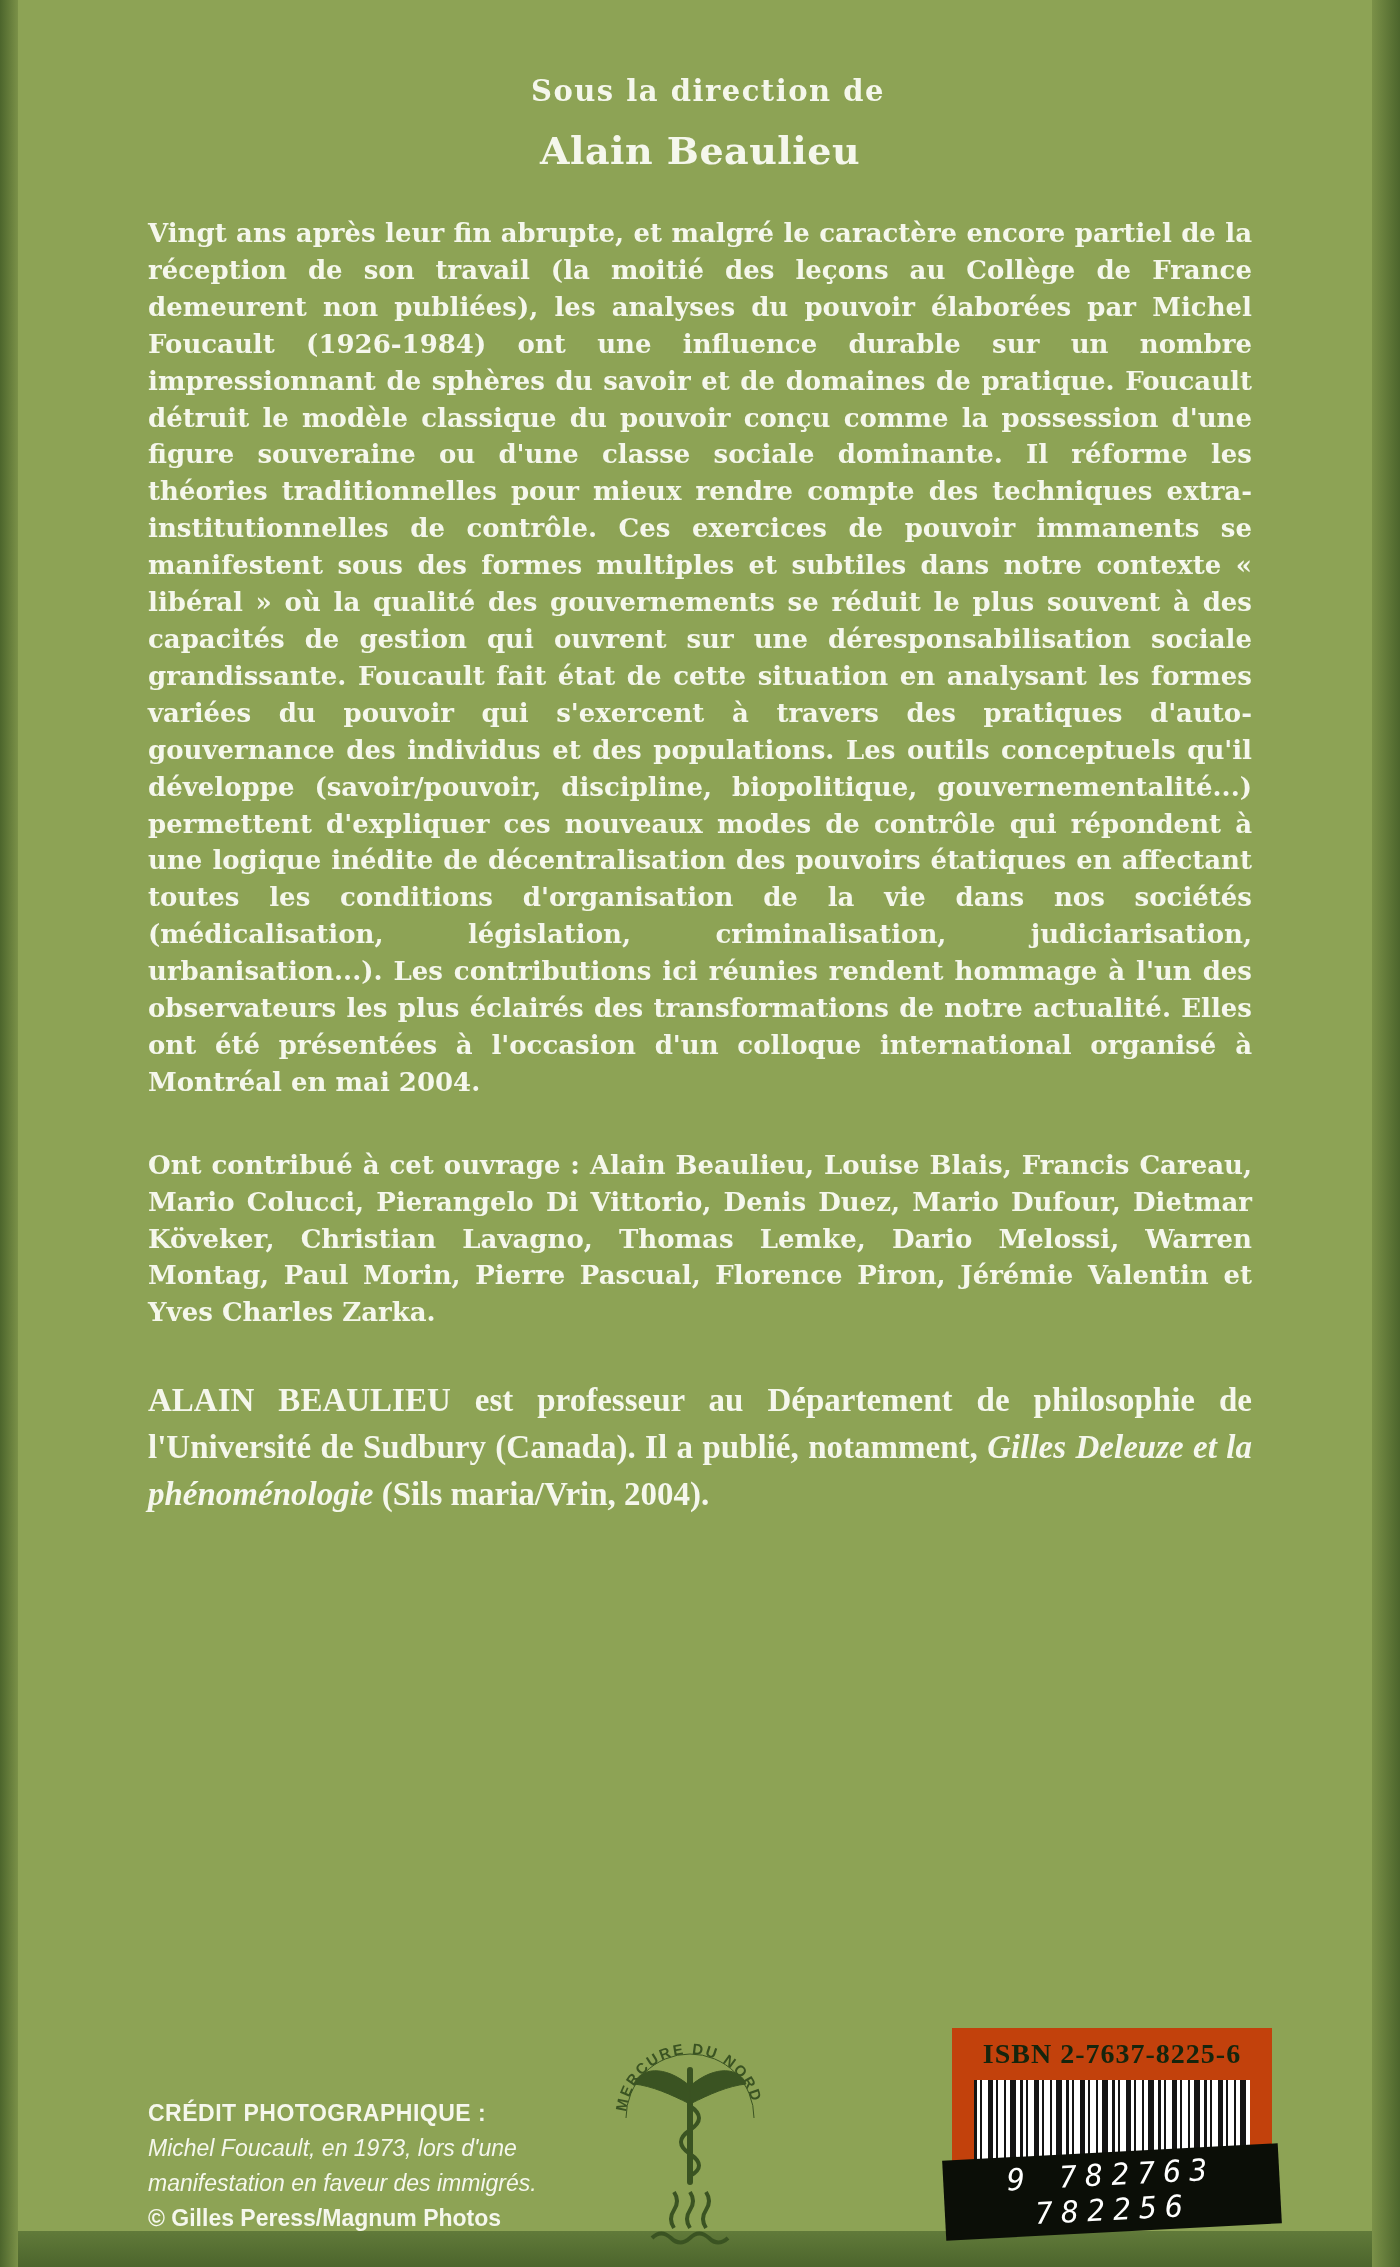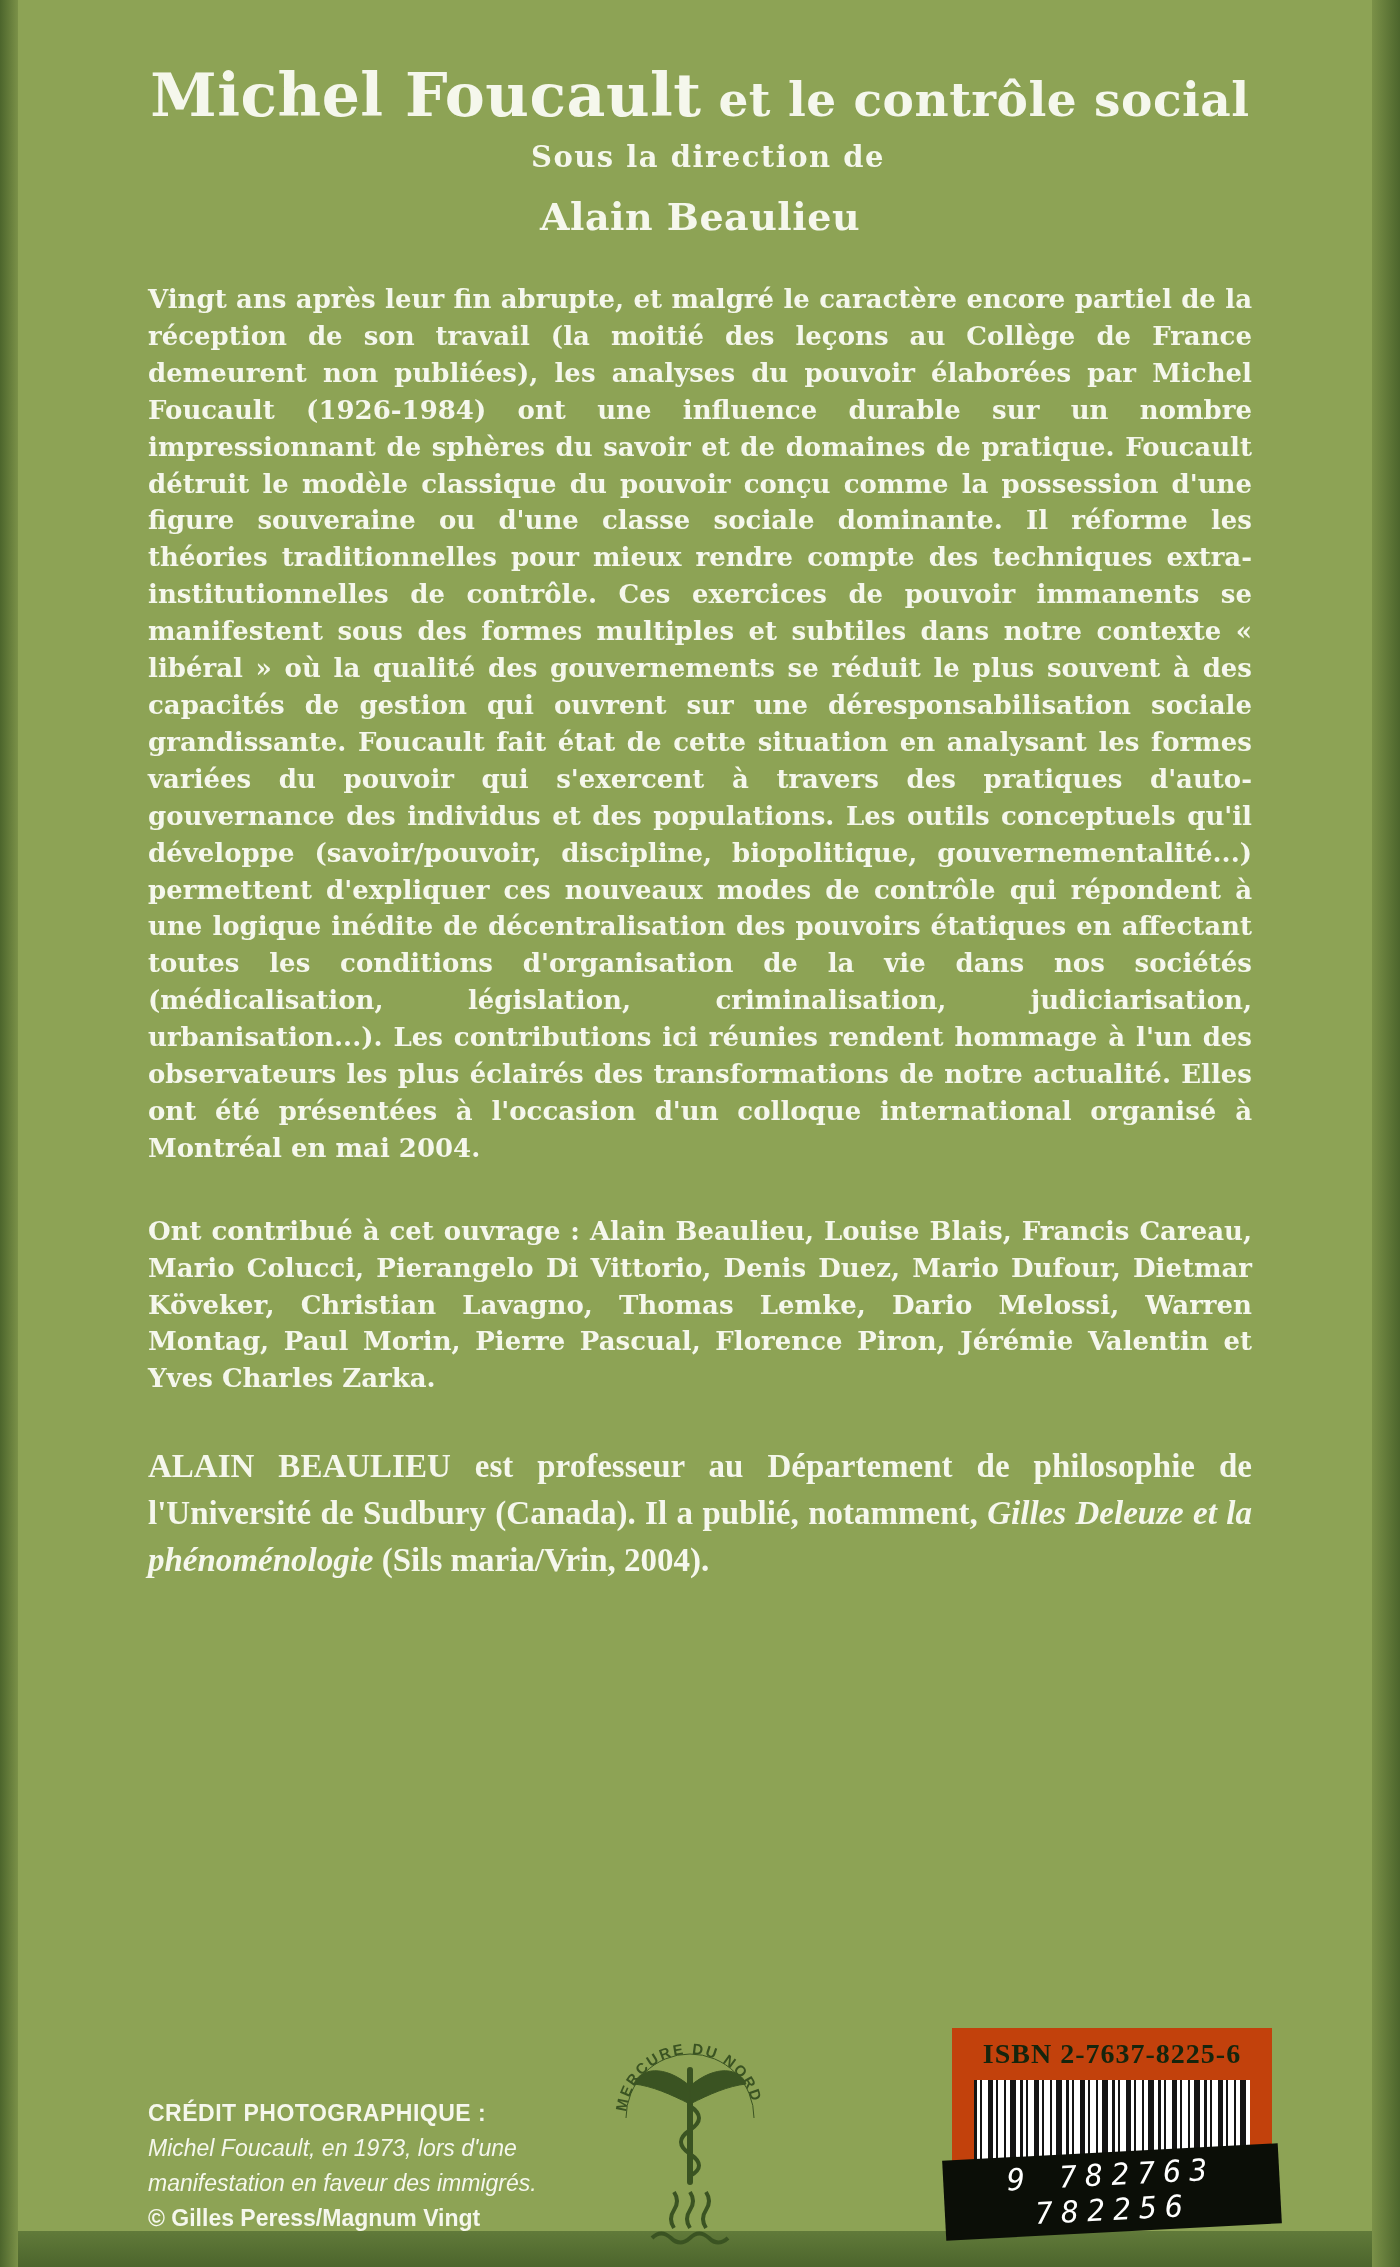--- a/index.html
+++ b/index.html
@@ -114,7 +114,6 @@
   <div class="edge-right"></div>
 
   <header class="header">
-    <h1 class="title"><span class="t-main">Michel Foucault</span><span class="t-rest"> et le contrôle social</span></h1>
     <div class="direction">Sous la direction de</div>
     <div class="editor">Alain Beaulieu</div>
   </header>

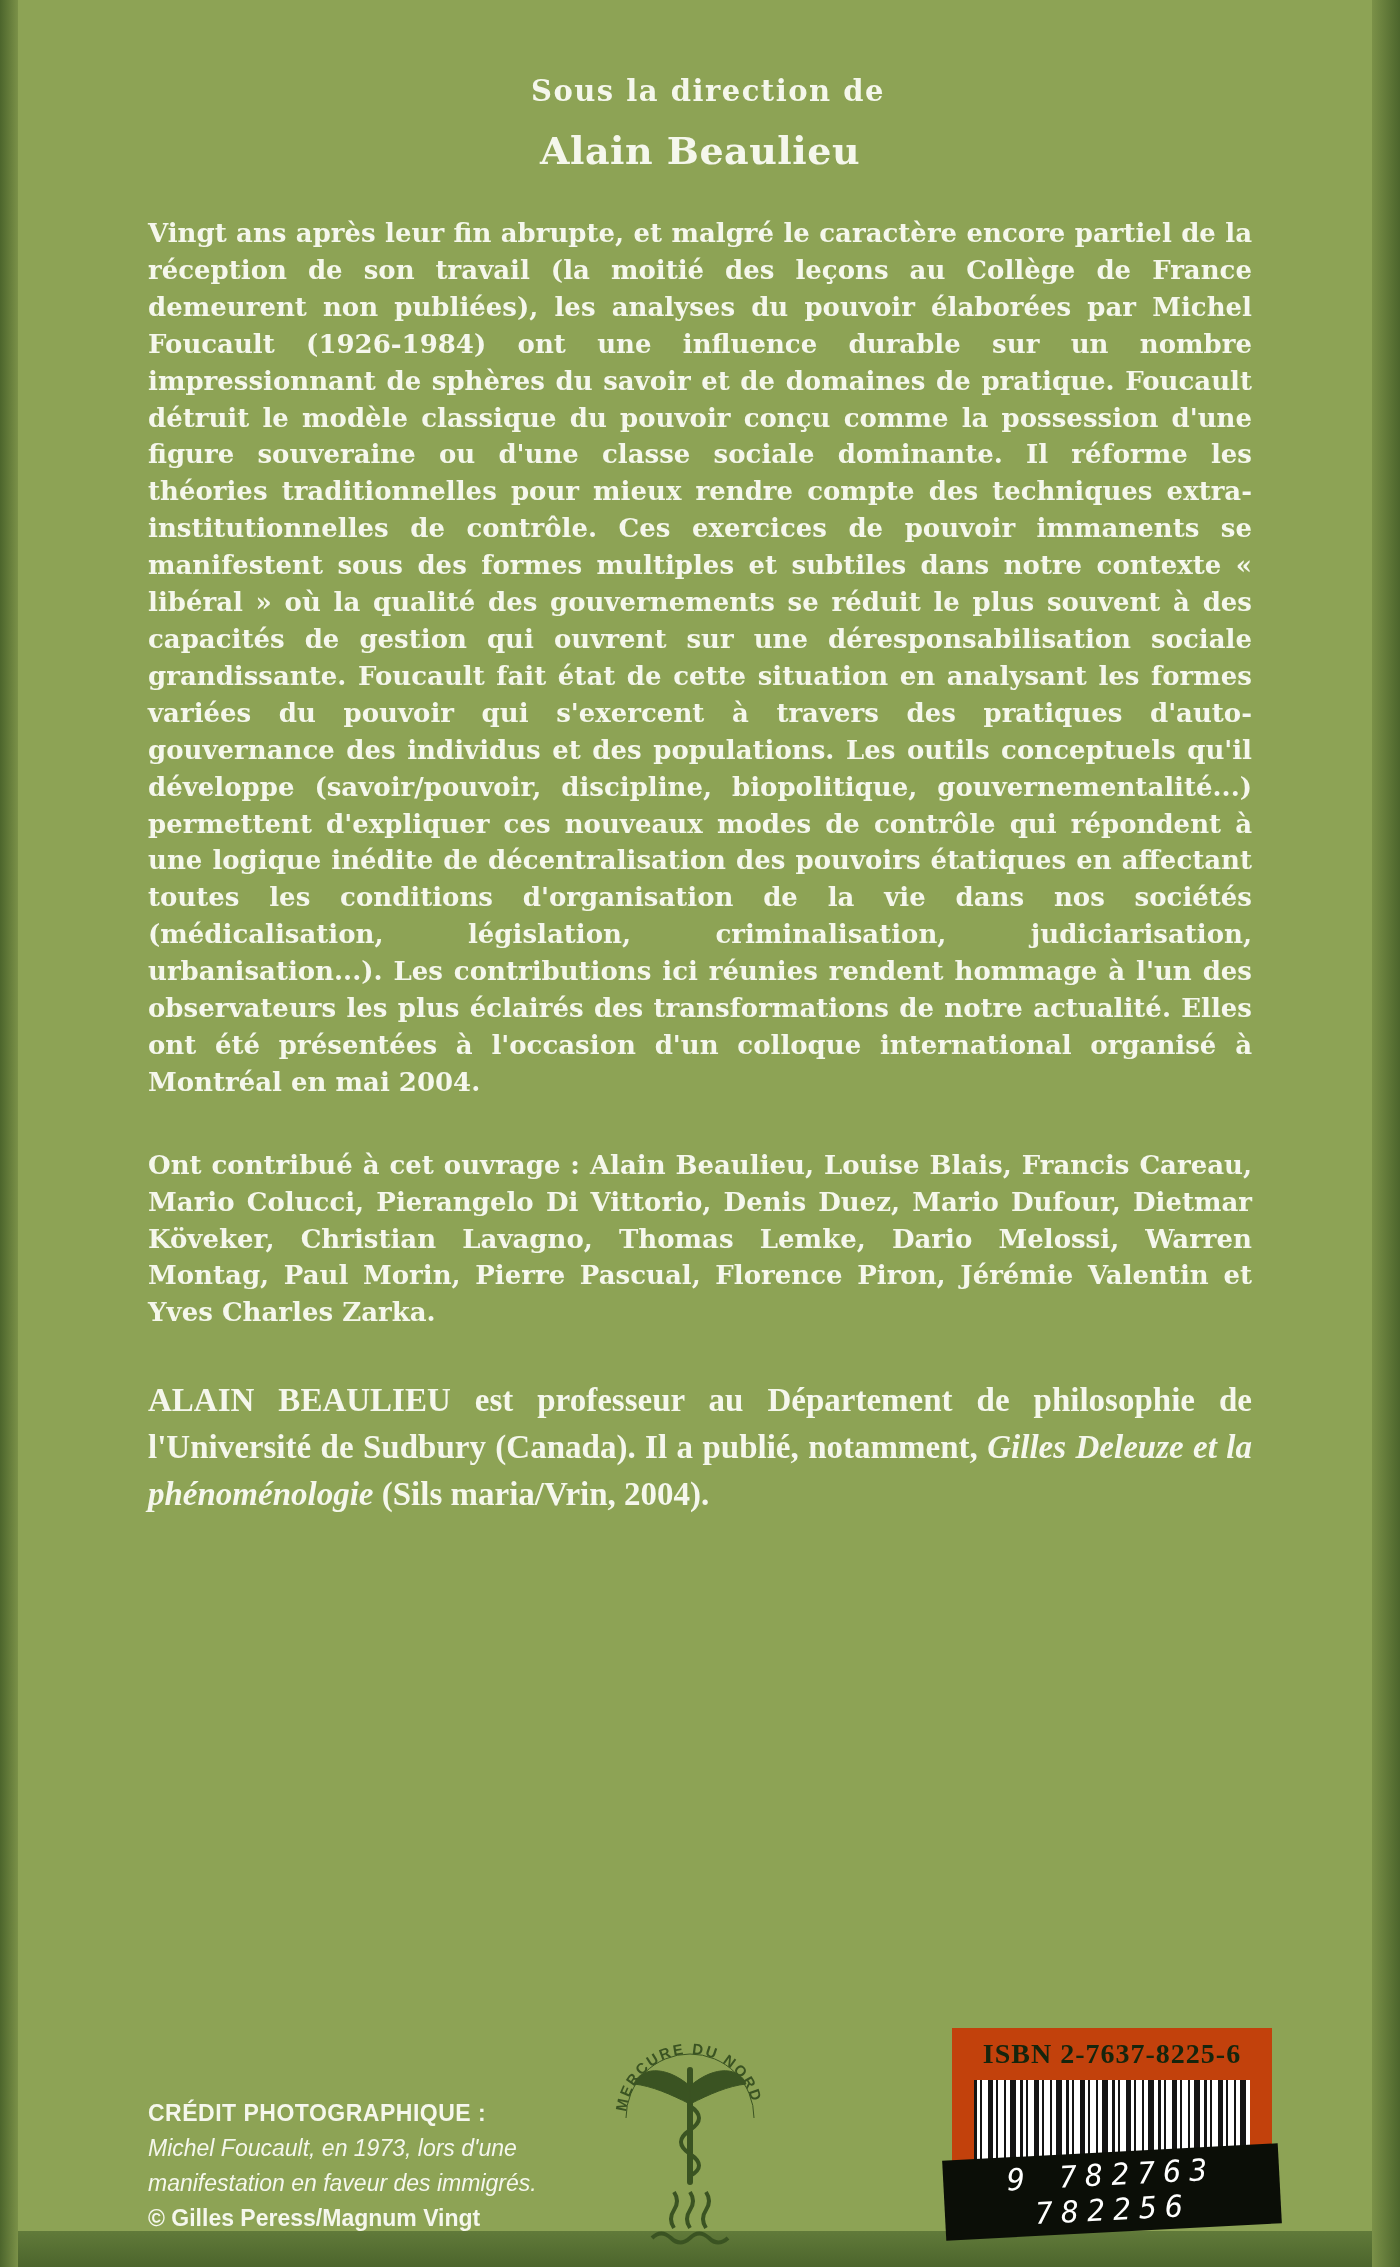--- a/index.html
+++ b/index.html
@@ -128,7 +128,7 @@
     <div class="credit-heading">CRÉDIT PHOTOGRAPHIQUE :</div>
     <div class="credit-line">Michel Foucault, en 1973, lors d'une</div>
     <div class="credit-line">manifestation en faveur des immigrés.</div>
-    <div class="credit-copyright">© Gilles Peress/Magnum Vingt</div>
+    <div class="credit-copyright">© Gilles Peress/Magnum Photos</div>
   </div>
 
   <svg class="logo" width="184" height="244" viewBox="0 0 184 244" aria-hidden="true">

